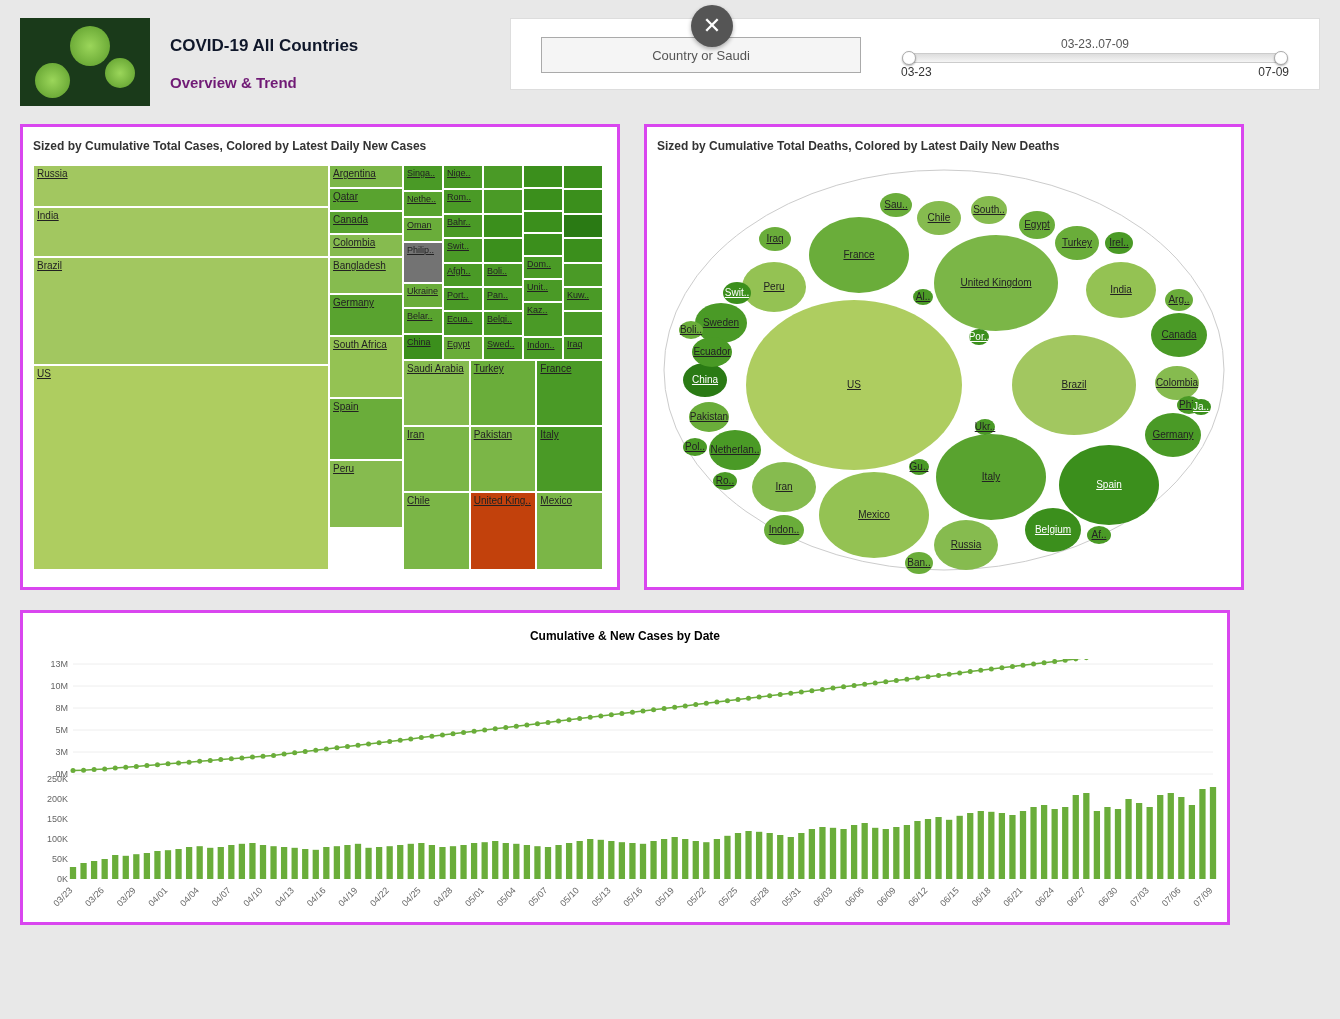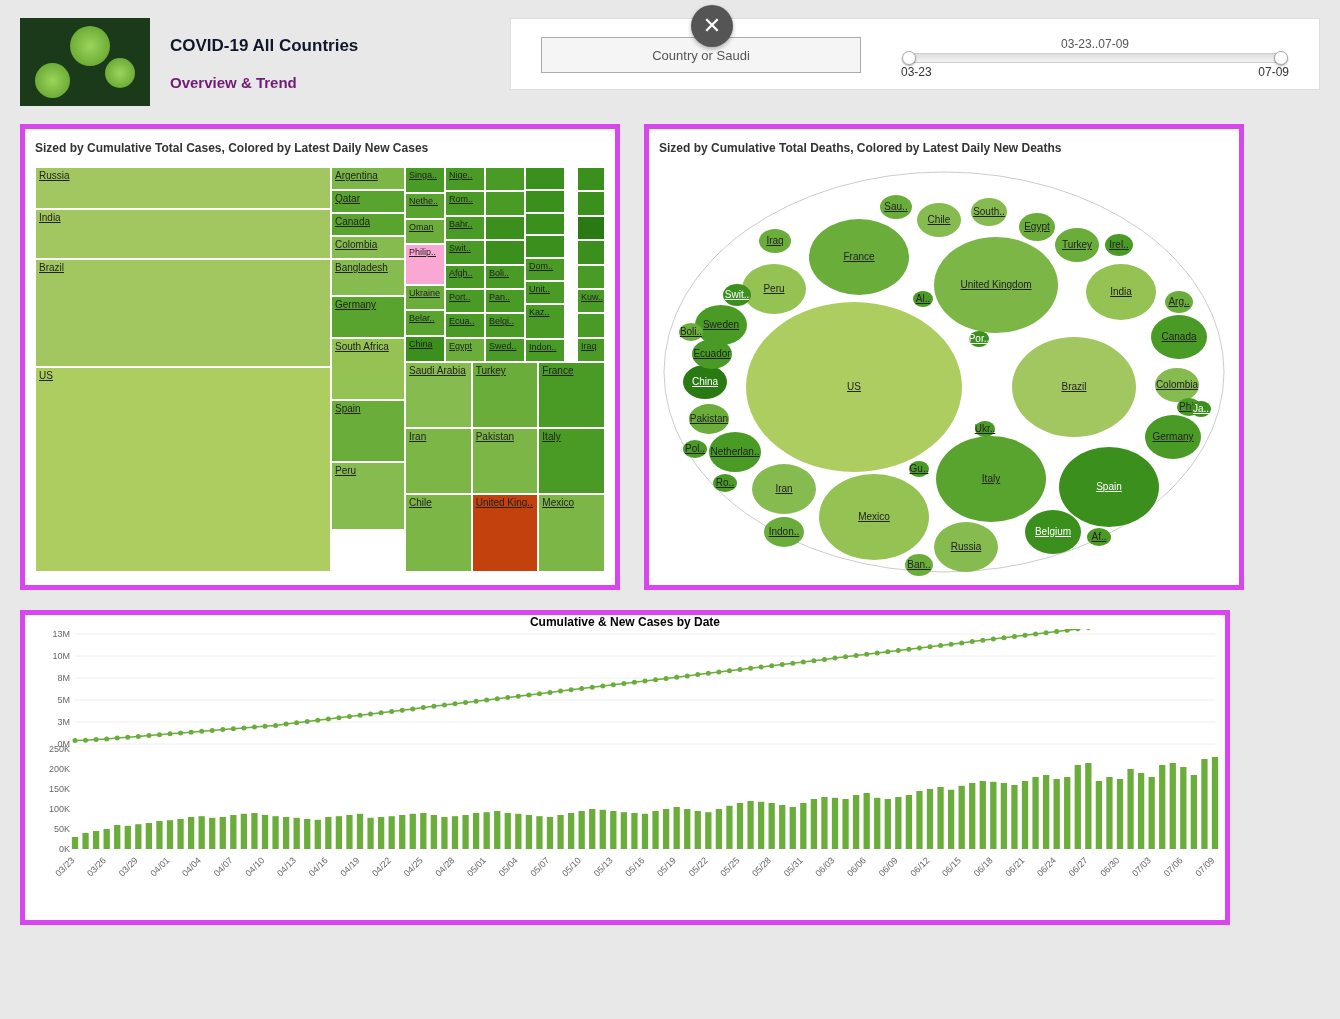--- a/index.html
+++ b/index.html
@@ -22,7 +22,7 @@
 .slider-handle { position: absolute; top: -3px; width: 14px; height: 14px; border-radius: 50%; background: #fff; border: 1px solid #aaa; box-shadow: 0 1px 2px rgba(0,0,0,0.3); }
 .slider-ends { display: flex; justify-content: space-between; font-size: 12px; color: #333; margin-top: 2px; }
 .charts-row { display: flex; gap: 24px; padding: 0 20px; margin-top: 8px; }
-.panel { background: #fff; border: 5px solid #d946ef; }
+.panel { background: #fff; border: 3px solid #d946ef; }
 .panel-title { font-size: 12px; font-weight: bold; color: #333; padding: 12px 10px; }
 .treemap-panel { width: 600px; height: 466px; }
 .bubble-panel { width: 600px; height: 466px; }

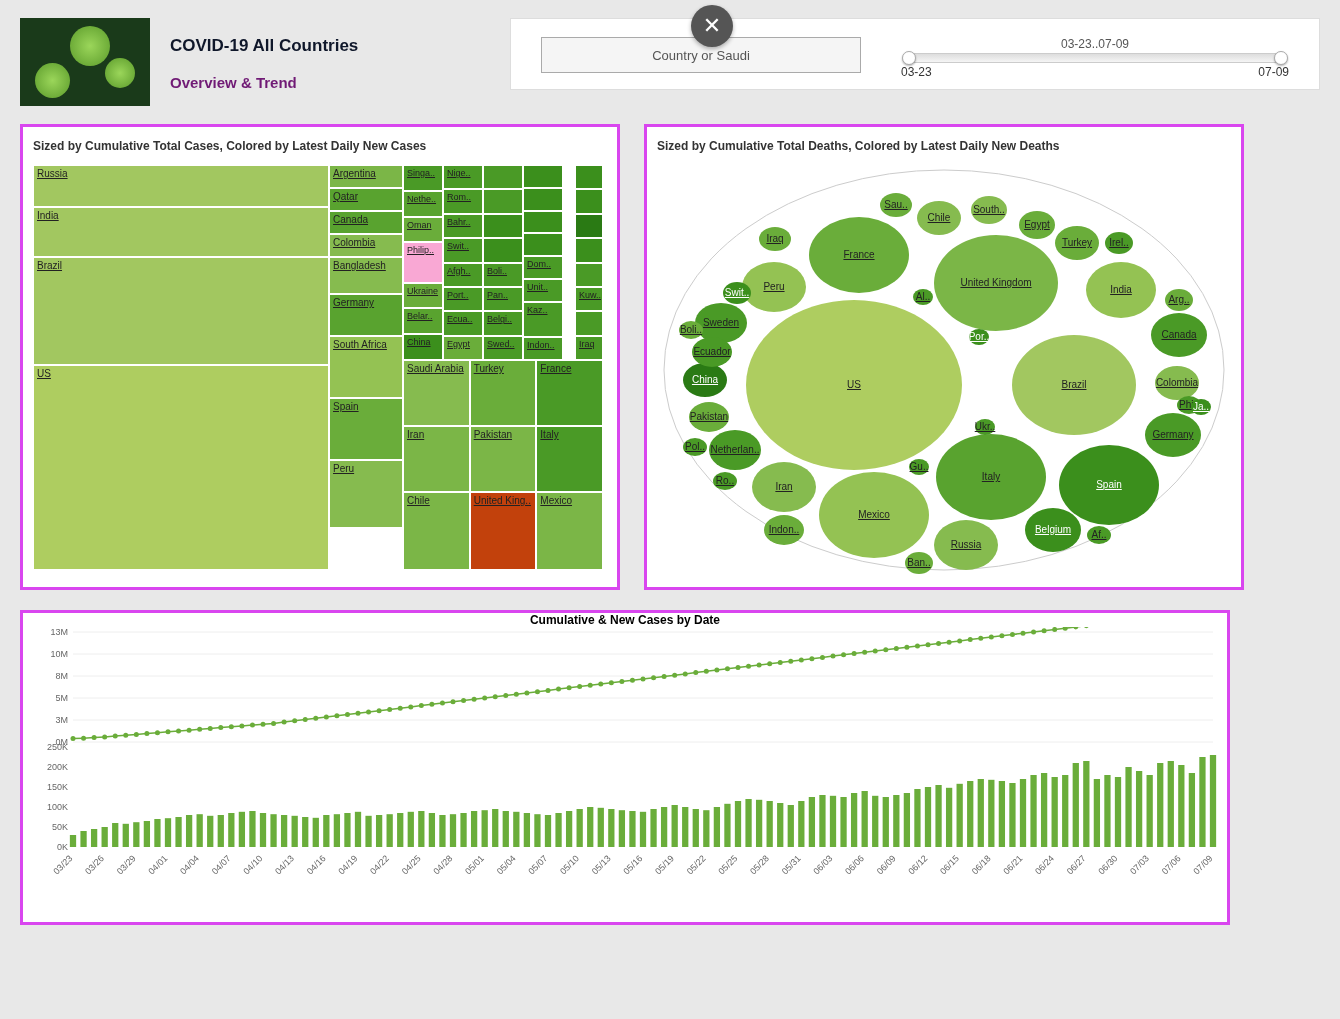--- a/index.html
+++ b/index.html
@@ -95,7 +95,7 @@
               <div class="tm-cell" style="height: 27.8571px; background: rgb(74, 154, 38); font-size: 9px;">Singa..</div>
               <div class="tm-cell" style="height: 27.8571px; background: rgb(89, 163, 47); font-size: 9px;">Nethe..</div>
               <div class="tm-cell" style="height: 27.8571px; background: rgb(106, 173, 58); font-size: 9px;">Oman</div>
-              <div class="tm-cell" style="height: 44px; background: #f9a8d4; font-size: 9px;">Philip..</div>
+              <div class="tm-cell" style="height: 44px; background: #737373; font-size: 9px;">Philip..</div>
               <div class="tm-cell" style="height: 27.8571px; background: rgb(106, 173, 58); font-size: 9px;">Ukraine</div>
               <div class="tm-cell" style="height: 27.8571px; background: rgb(89, 163, 47); font-size: 9px;">Belar..</div>
               <div class="tm-cell" style="height: 27.8571px; background: rgb(59, 143, 28); font-size: 9px;">China</div>

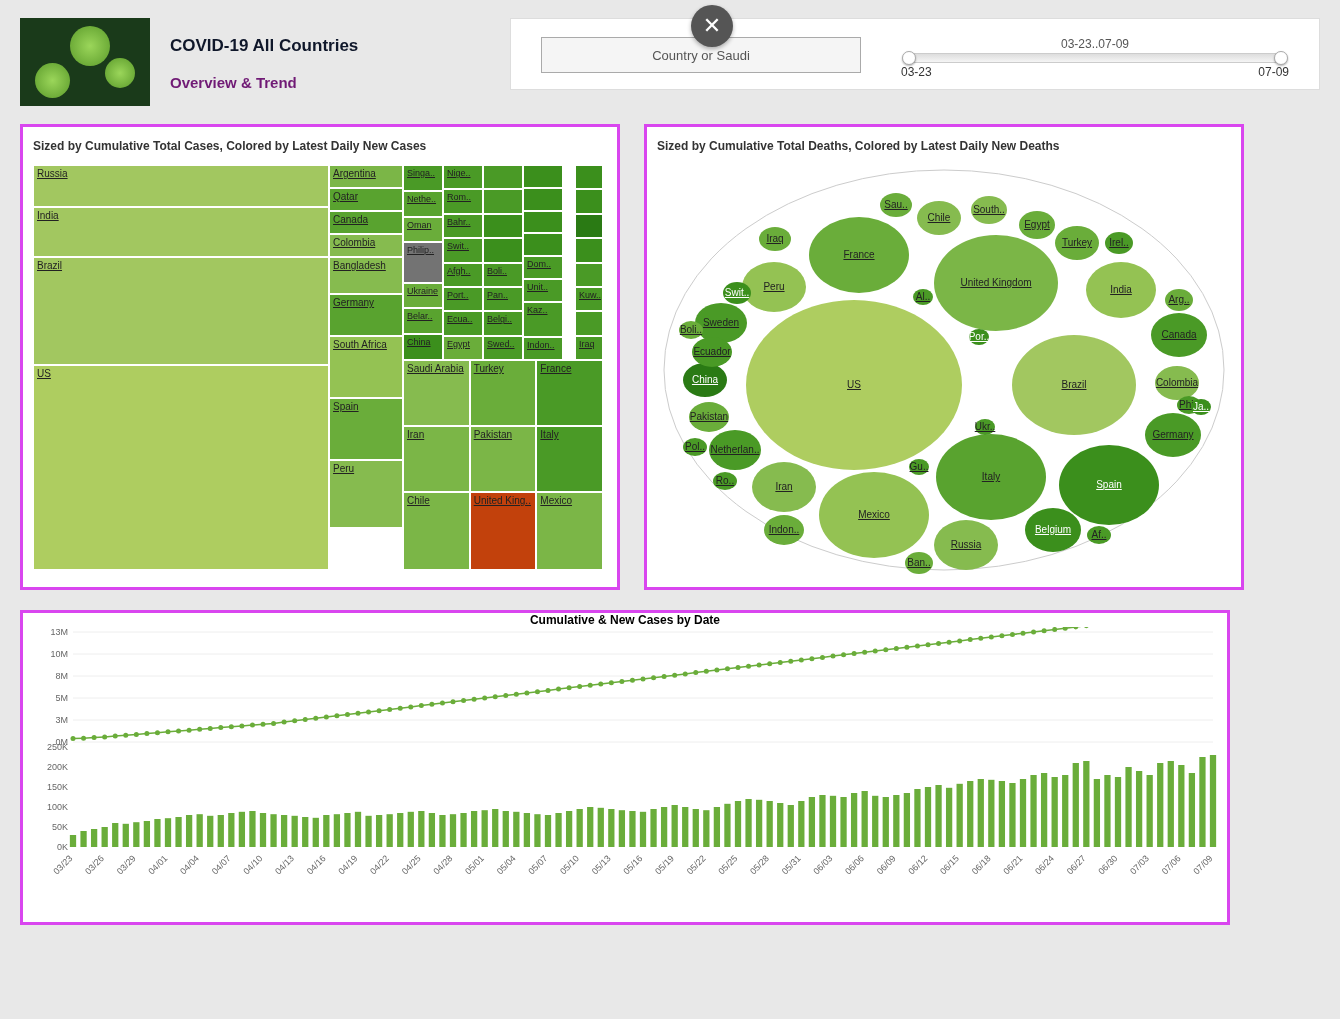--- a/index.html
+++ b/index.html
@@ -130,7 +130,7 @@
               <div class="tm-cell" style="height: 38px; background: rgb(74, 154, 38); font-size: 9px;">Kaz..</div>
               <div class="tm-cell" style="height: 24.375px; background: rgb(74, 154, 38); font-size: 9px;">Indon..</div>
             </div>
-            <div class="tm-col" style="width: 40px; padding-left: 12px;">
+            <div class="tm-col" style="width: 40px;">
               <div class="tm-cell" style="height: 24.375px; background: rgb(59, 143, 28); font-size: 9px;"></div>
               <div class="tm-cell" style="height: 24.375px; background: rgb(59, 143, 28); font-size: 9px;"></div>
               <div class="tm-cell" style="height: 24.375px; background: rgb(42, 122, 20); font-size: 9px;"></div>

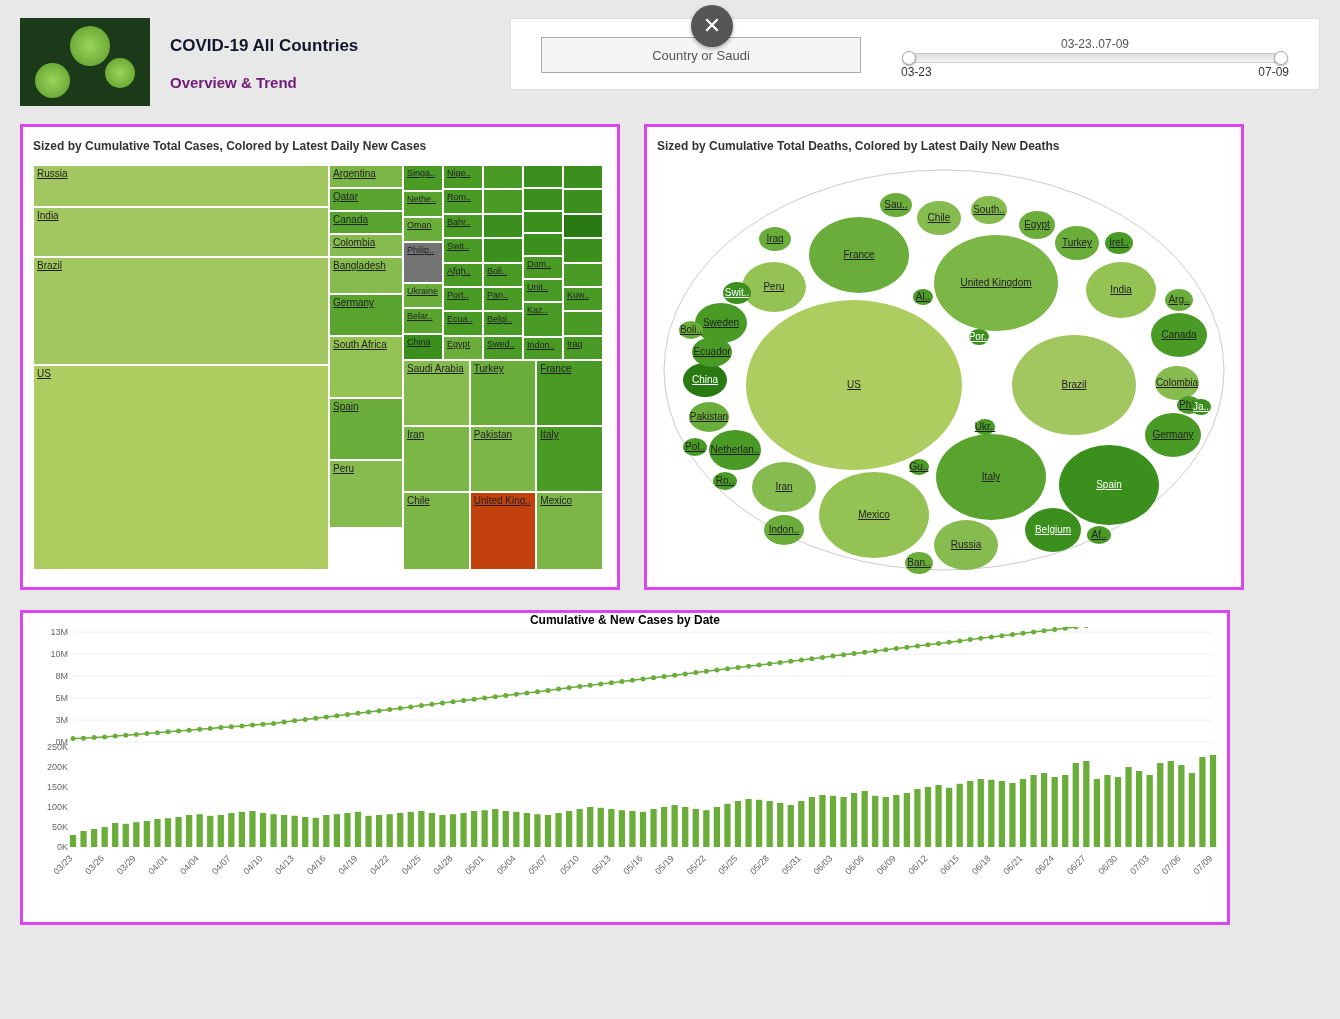--- a/index.html
+++ b/index.html
@@ -33,7 +33,7 @@
 .bubble-svg ellipse.outline { fill: none; stroke: #ccc; }
 .bubble-svg text { font-size: 10px; text-decoration: underline; text-anchor: middle; }
 .trend-panel { margin: 20px; width: 1210px; height: 315px; }
-.trend-title { text-align: center; font-size: 12px; font-weight: bold; padding: 0; }
+.trend-title { text-align: center; font-size: 12px; font-weight: bold; padding: 16px; }
 .trend-svg { display: block; }
 .axis-text { font-size: 9px; fill: #666; }
 .grid-line { stroke: #eee; }

